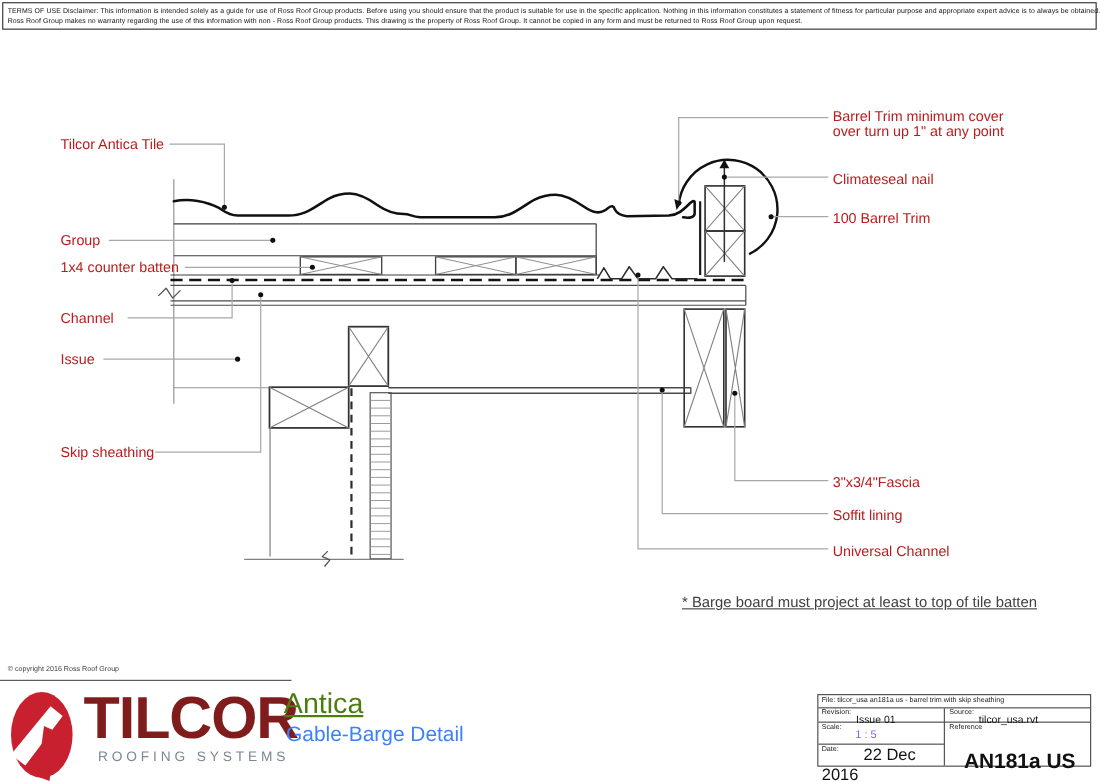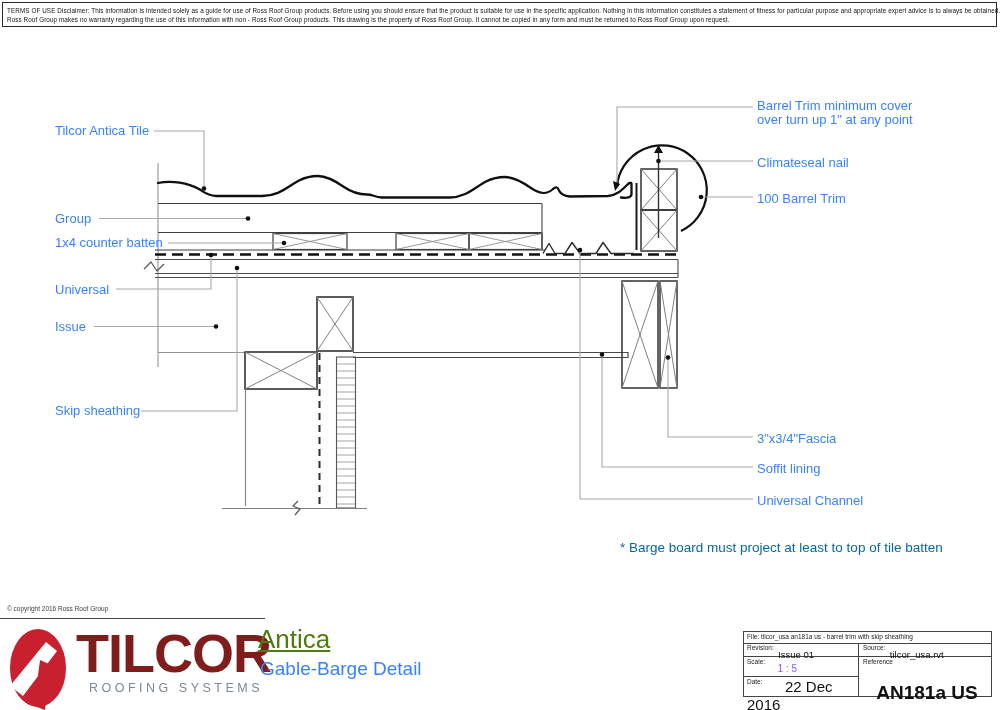--- a/index.html
+++ b/index.html
@@ -13,7 +13,7 @@
   .disc-line.l1{top:4px;}
   .disc-line.l2{top:13px;}
   
-  .lbl{position:absolute;font-size:13px;line-height:17px;color:#3b82f6;white-space:nowrap;}
+  .lbl{position:absolute;font-size:13px;line-height:17px;color:#b91c1c;white-space:nowrap;}
   .note{position:absolute;font-size:13.5px;color:#0369a1;white-space:nowrap;}
   svg{position:absolute;left:0;top:0;}
   

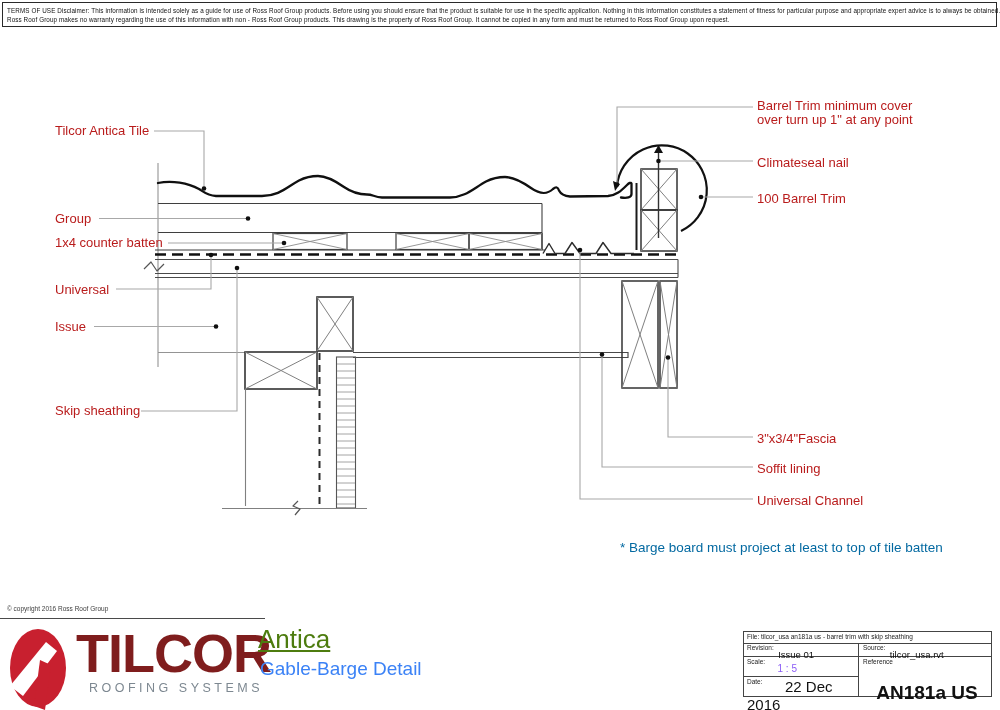--- a/index.html
+++ b/index.html
@@ -199,7 +199,7 @@
   <div class="lbl" style="left:55px;top:122px">Tilcor Antica Tile</div>
   <div class="lbl" style="left:55px;top:210px">Group</div>
   <div class="lbl" style="left:55px;top:234px">1x4 counter batten</div>
-  <div class="lbl" style="left:55px;top:281px">Universal</div>
+  <div class="lbl" style="left:55px;top:281px">Channel</div>
   <div class="lbl" style="left:55px;top:318px">Issue</div>
   <div class="lbl" style="left:55px;top:402px">Skip sheathing</div>
 

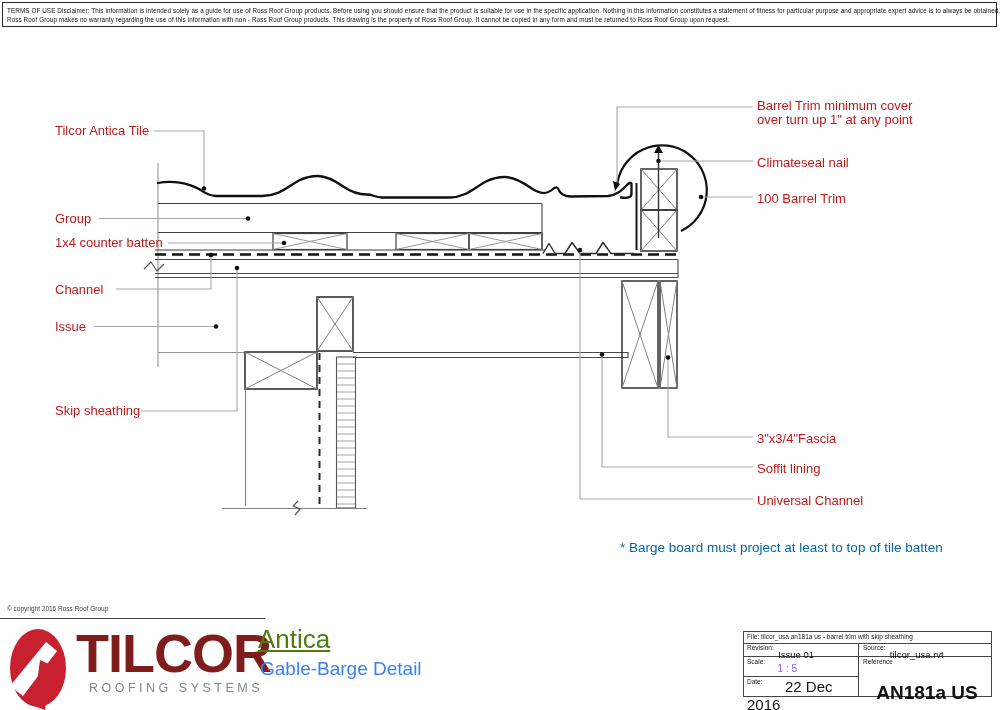--- a/index.html
+++ b/index.html
@@ -14,7 +14,7 @@
   .disc-line.l2{top:13px;}
   
   .lbl{position:absolute;font-size:13px;line-height:17px;color:#b91c1c;white-space:nowrap;}
-  .note{position:absolute;font-size:13.5px;color:#0369a1;white-space:nowrap;}
+  .note{position:absolute;font-size:13.5px;color:#404040;white-space:nowrap;text-decoration:underline;}
   svg{position:absolute;left:0;top:0;}
   
   .sep-line{position:absolute;left:0;top:618px;width:265px;border-top:1.2px solid #4a4a4a;}

